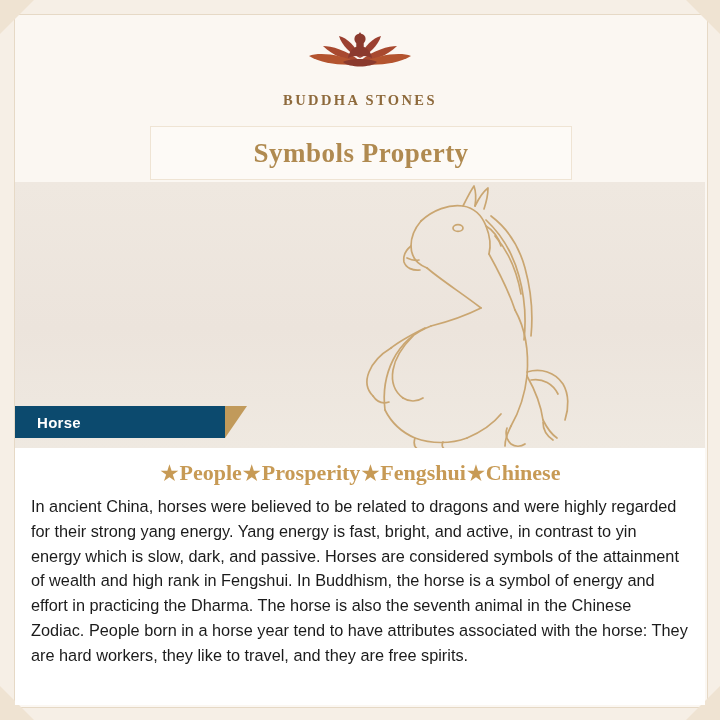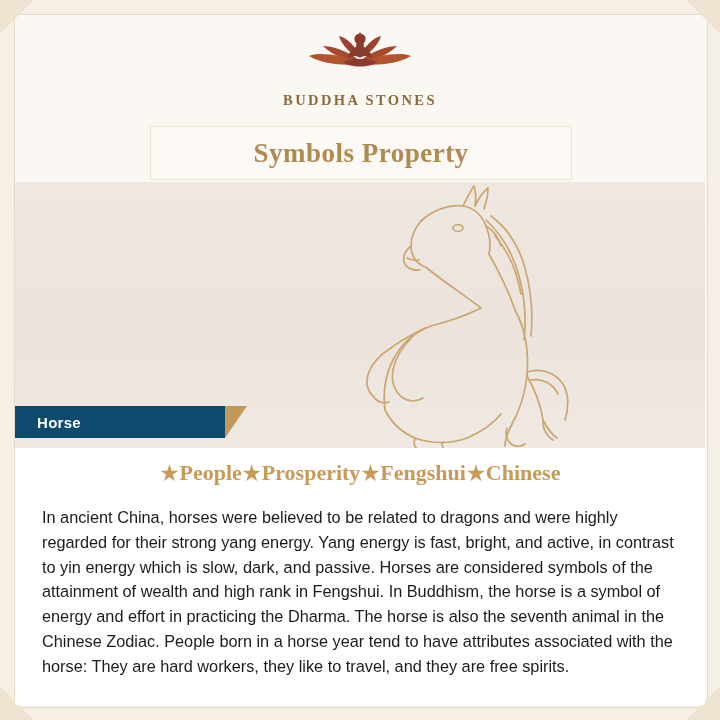--- a/index.html
+++ b/index.html
@@ -166,7 +166,7 @@
   }
 
   .body-text {
-    margin: 11px;
+    margin: 0;
     padding: 2px 16px 0 16px;
     font-family: "Liberation Sans", sans-serif;
     font-size: 16.3px;

